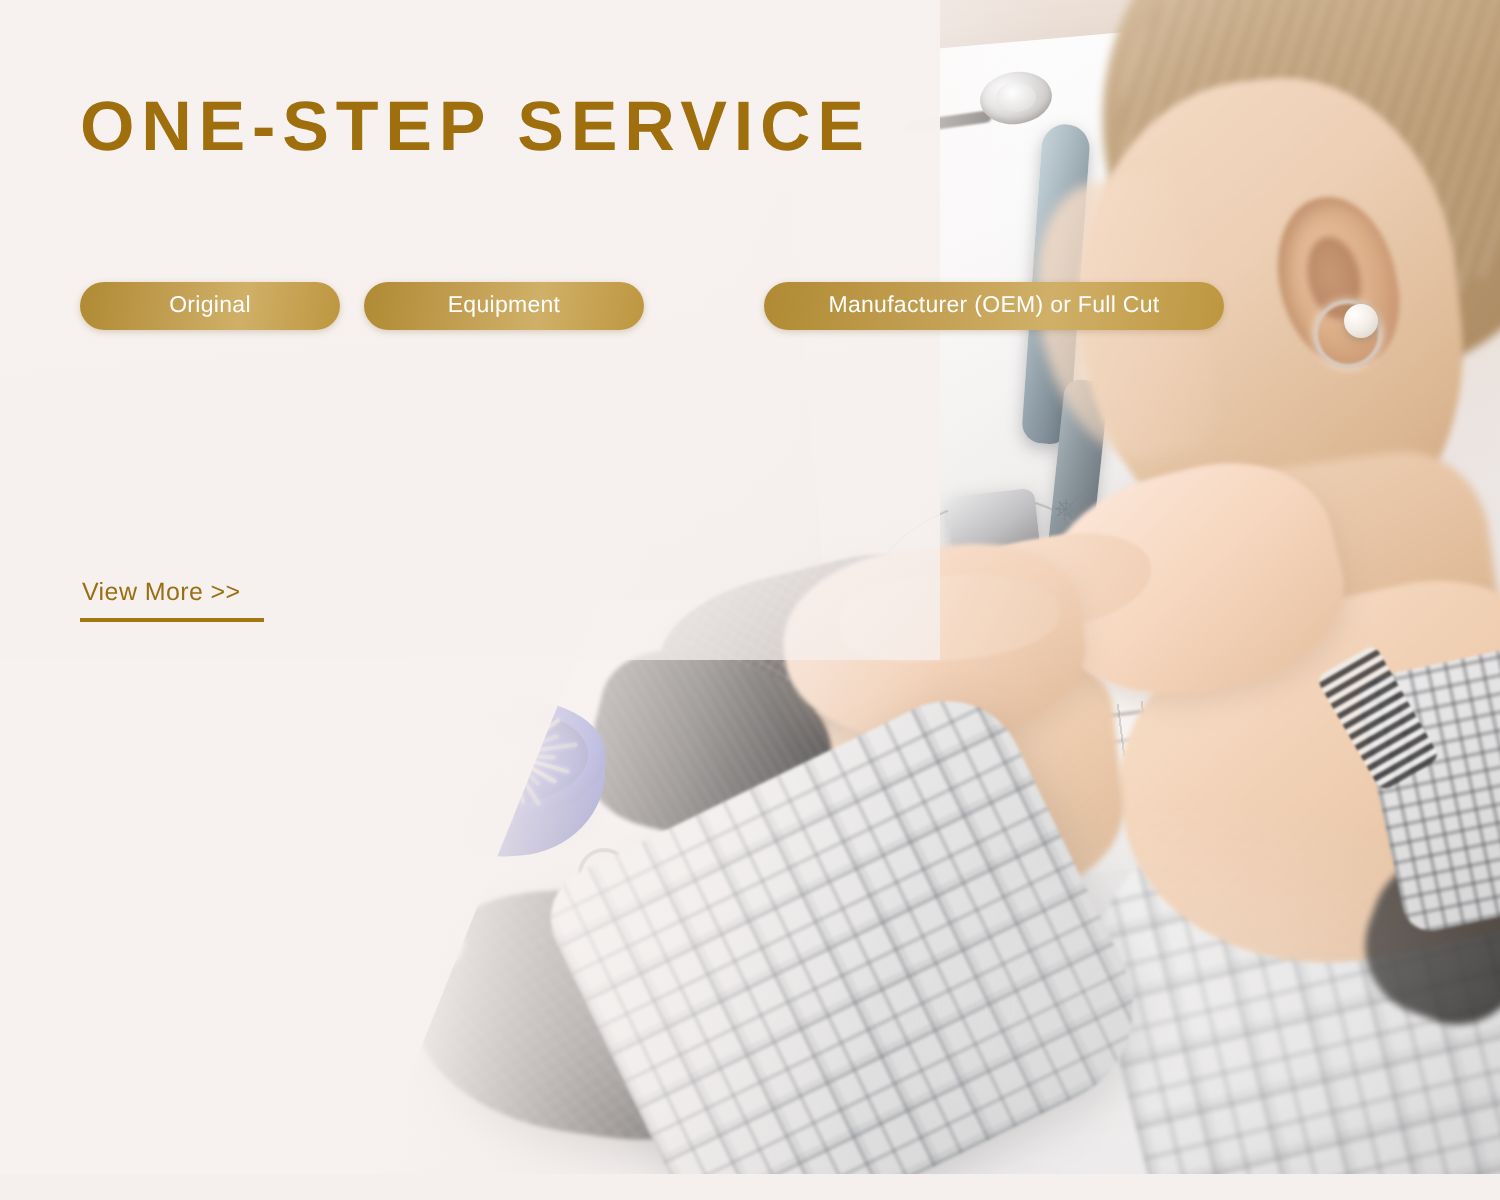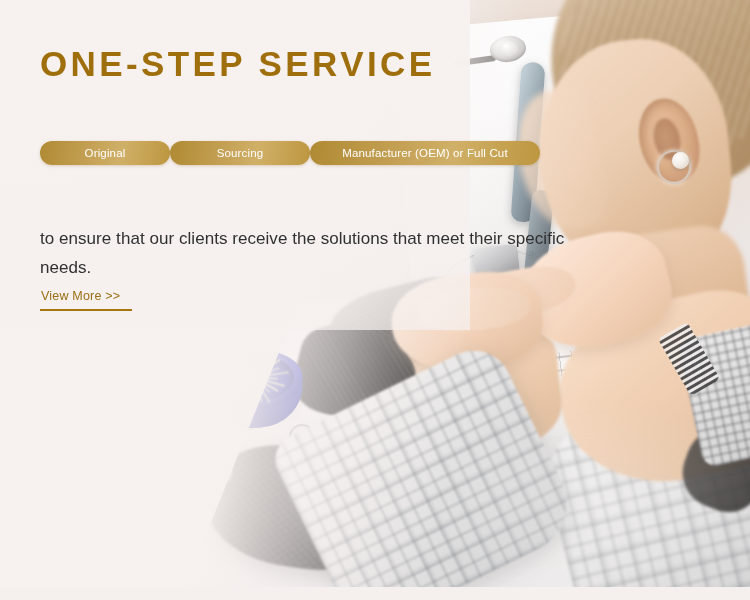--- a/index.html
+++ b/index.html
@@ -417,7 +417,7 @@
   }
 
   .pill-rows { position:absolute; left:40px; top:141px; width:560px; }
-  .pill-row { display:flex; margin-bottom:12px; }
+  .pill-row { display:flex; gap:12px; margin-bottom:12px; }
   .pill {
     height:24px; line-height:24px;
     border-radius:12px;

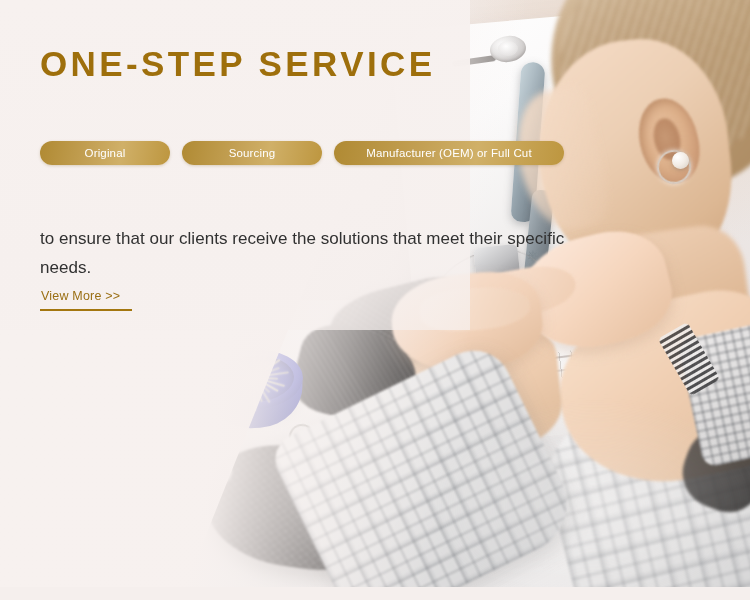--- a/index.html
+++ b/index.html
@@ -558,7 +558,7 @@
     <div class="pill-rows">
       <div class="pill-row">
         <div class="pill pill-1">Original</div>
-        <div class="pill pill-2">Sourcing</div>
+        <div class="pill pill-2">Equipment</div>
         <div class="pill pill-3">Manufacturer (OEM) or Full Cut</div>
       </div>
     </div>

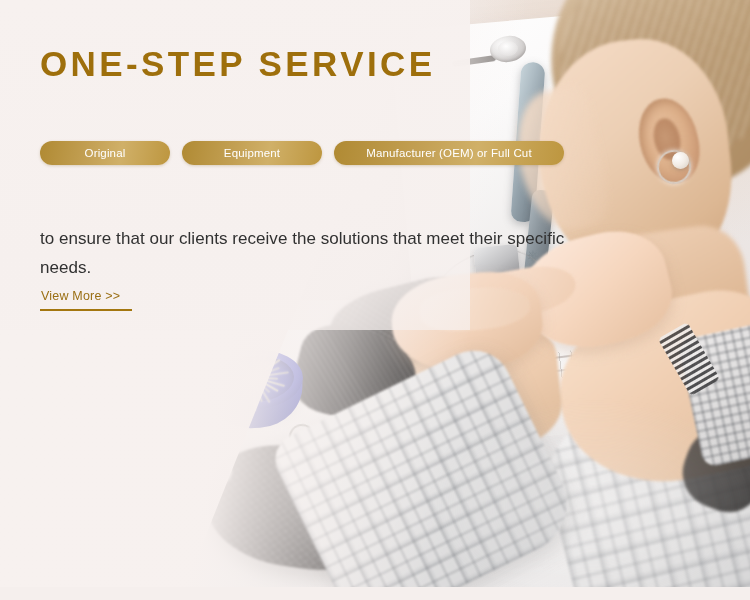--- a/index.html
+++ b/index.html
@@ -429,7 +429,7 @@
   }
   .pill-1 { min-width:130px; }
   .pill-2 { min-width:140px; }
-  .pill-3 { min-width:230px; }
+  .pill-3 { min-width:230px;margin-left:48px; }
   .pill-4 { min-width:186px; }
   .pill-5 { min-width:196px; }
 

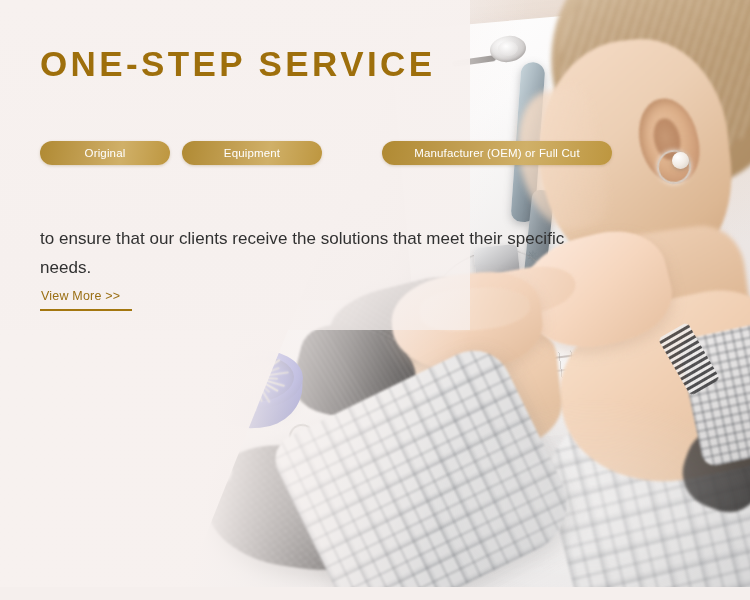--- a/index.html
+++ b/index.html
@@ -563,7 +563,6 @@
       </div>
     </div>
 
-    <div class="body-text">to ensure that our clients receive the solutions that meet their specific needs.</div>
 
     <div class="view-more">View More &gt;&gt;</div>
     <div class="view-more-rule"></div>

